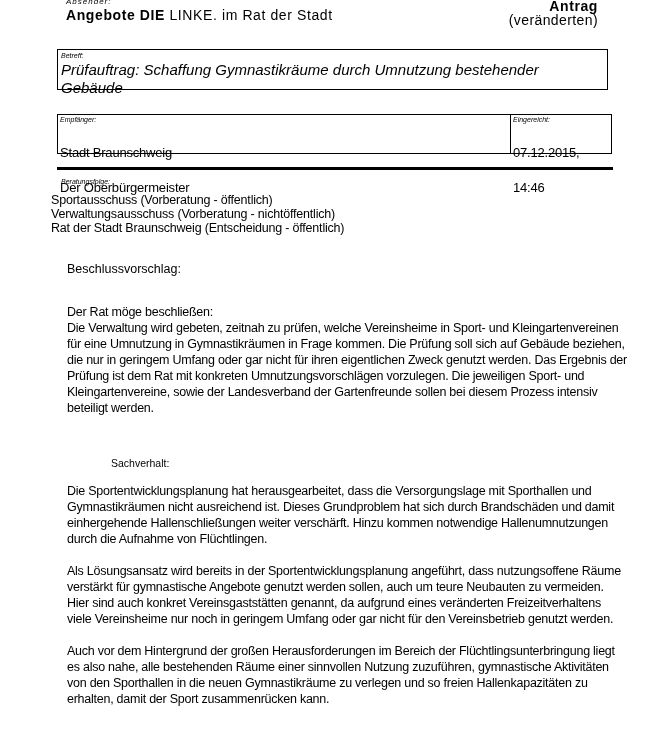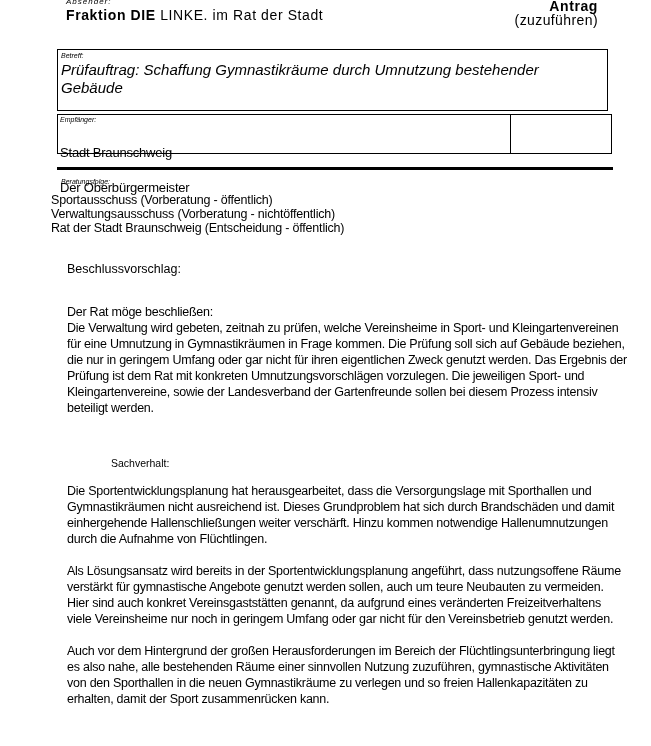--- a/index.html
+++ b/index.html
@@ -33,7 +33,7 @@
 <body>
 
 <div class="abs" id="sender-label">Absender:</div>
-<div class="abs" id="sender-name"><b>Fraktion DIE</b><span> LINKE. im Rat der Stadt</span></div>
+<div class="abs" id="sender-name"><b>Angebote DIE</b><span> LINKE. im Rat der Stadt</span></div>
 <div class="abs" id="doc-type">Antrag</div>
 <div class="abs" id="doc-visibility">(zuzuführen)</div>
 

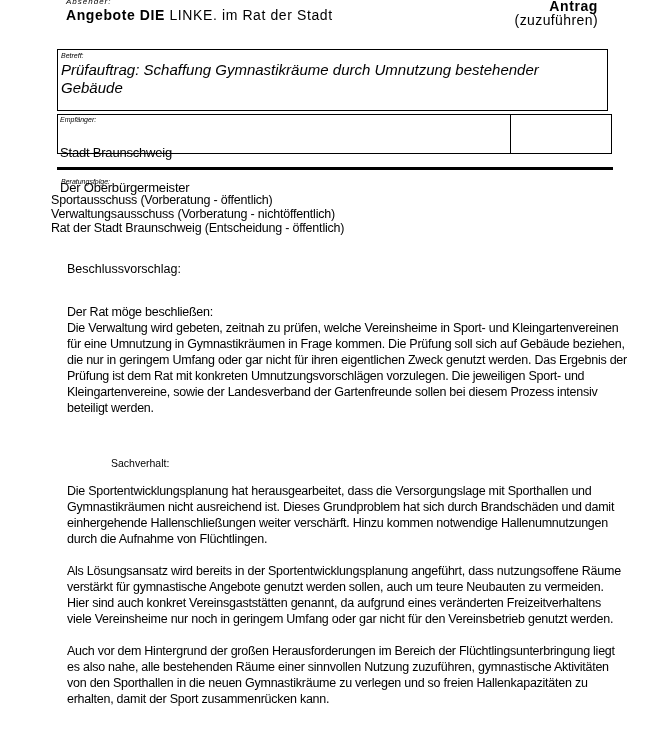--- a/index.html
+++ b/index.html
@@ -35,7 +35,7 @@
 <div class="abs" id="sender-label">Absender:</div>
 <div class="abs" id="sender-name"><b>Angebote DIE</b><span> LINKE. im Rat der Stadt</span></div>
 <div class="abs" id="doc-type">Antrag</div>
-<div class="abs" id="doc-visibility">(zuzuführen)</div>
+<div class="abs" id="doc-visibility">(veränderten)</div>
 
 <div class="abs" id="subject-box">
   <div class="tiny-label">Betreff:</div>

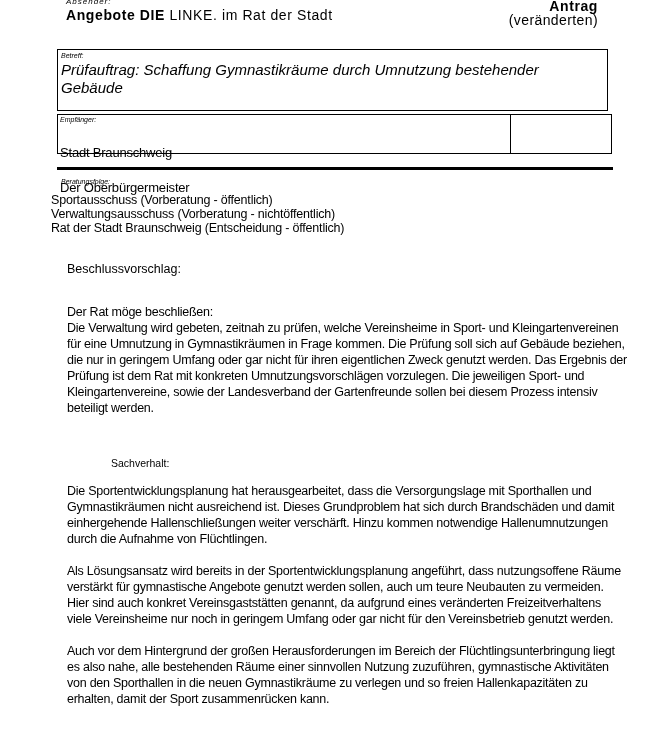--- a/index.html
+++ b/index.html
@@ -12,7 +12,7 @@
   #sender-name b { font-weight: bold; }
   #doc-type { right: 53px; top: -2px; font-size: 14px; font-weight: bold; letter-spacing: 0.6px; text-align: right; }
   #doc-visibility { right: 53px; top: 12px; font-size: 14px; letter-spacing: 0.4px; text-align: right; }
-  #subject-box { left: 57px; top: 49px; width: 551px; height: 62px; border: 1px solid #000; box-sizing: border-box; padding: 2px 3px 0 3px; }
+  #subject-box { left: 57px; top: 49px; width: 551px; height: 41px; border: 1px solid #000; box-sizing: border-box; padding: 2px 3px 0 3px; }
   #subject-text { font-style: italic; font-size: 15px; line-height: 18px; margin-top: 1px; }
   #recipient-box { left: 57px; top: 114px; width: 555px; height: 40px; border: 1px solid #000; box-sizing: border-box; display: flex; }
   .rcol { padding: 1px 2px 0 2px; box-sizing: border-box; }

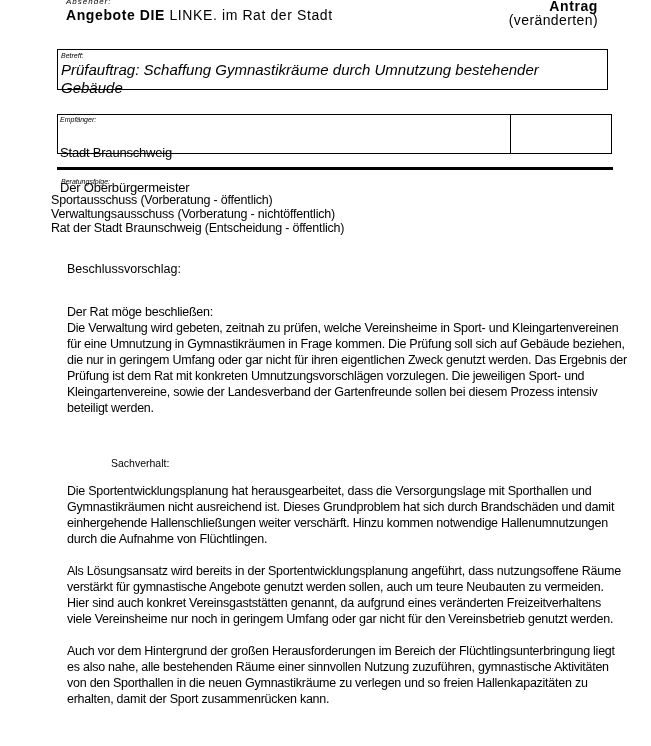--- a/index.html
+++ b/index.html
@@ -48,6 +48,11 @@
     <div class="rtext">Stadt Braunschweig</div>
     <div class="rtext">Der Oberbürgermeister</div>
   </div>
+  <div class="rcol right">
+    <div class="tiny-label">Eingereicht:</div>
+    <div class="rtext">07.12.2015,</div>
+    <div class="rtext">14:46</div>
+  </div>
 </div>
 
 <div class="abs" id="rule"></div>

